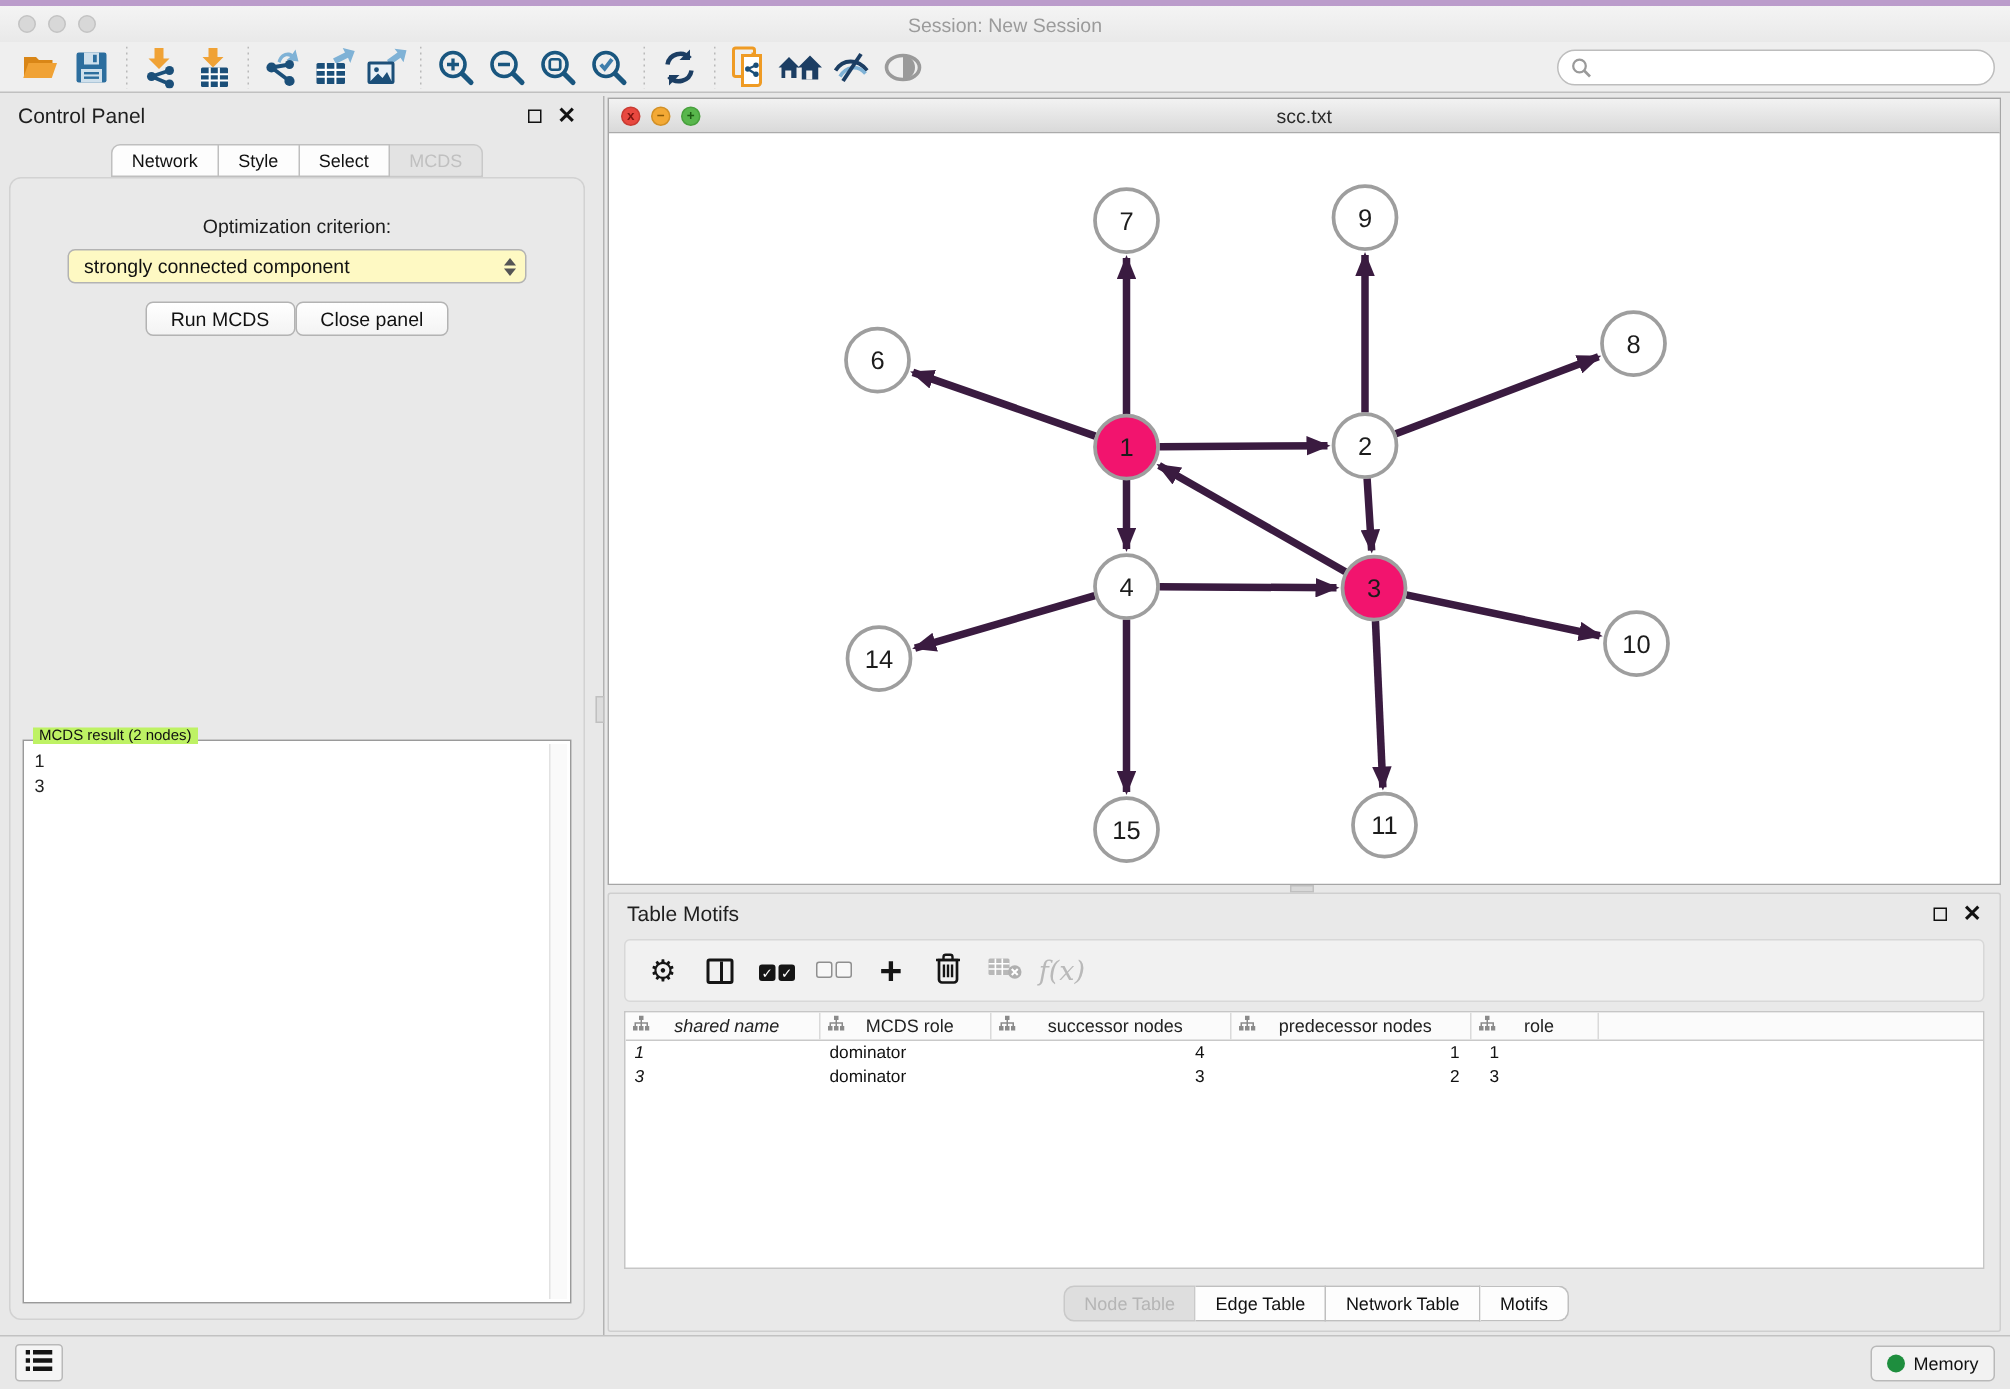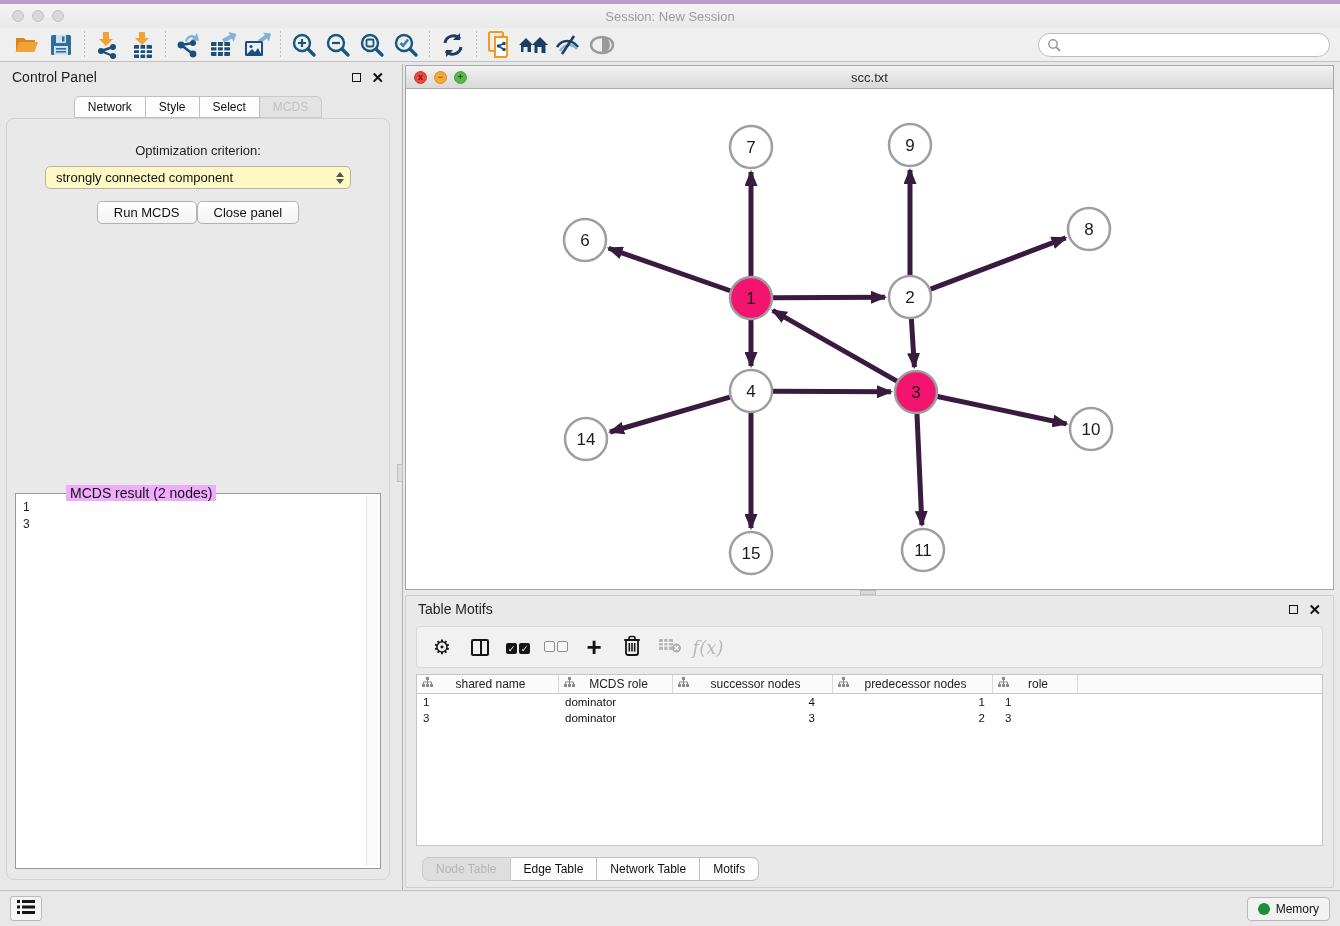--- a/index.html
+++ b/index.html
@@ -51,7 +51,7 @@
     padding:3px 16px; font-size:13px; color:#111; font-family:"Liberation Sans",sans-serif; }
 
   .result-box { position:absolute; left:8px; right:8px; top:374px; bottom:10px; border:1px solid #9a9a9a; background:#fff; }
-  .result-legend { position:absolute; top:-9px; left:6px; background:#f0abfc; padding:0 4px; font-size:14px; color:#111;margin-left:44px; }
+  .result-legend { position:absolute; top:-9px; left:6px; background:#bef264; padding:0 4px; font-size:10px; color:#111; }
   .result-list { position:absolute; inset:3px 15px 3px 3px; overflow:hidden; font-size:12px; line-height:17px; padding:2px 4px; }
   .result-scroll { position:absolute; top:2px; bottom:2px; right:2px; width:12px; background:#fafafa; border-left:1px solid #e2e2e2; }
 

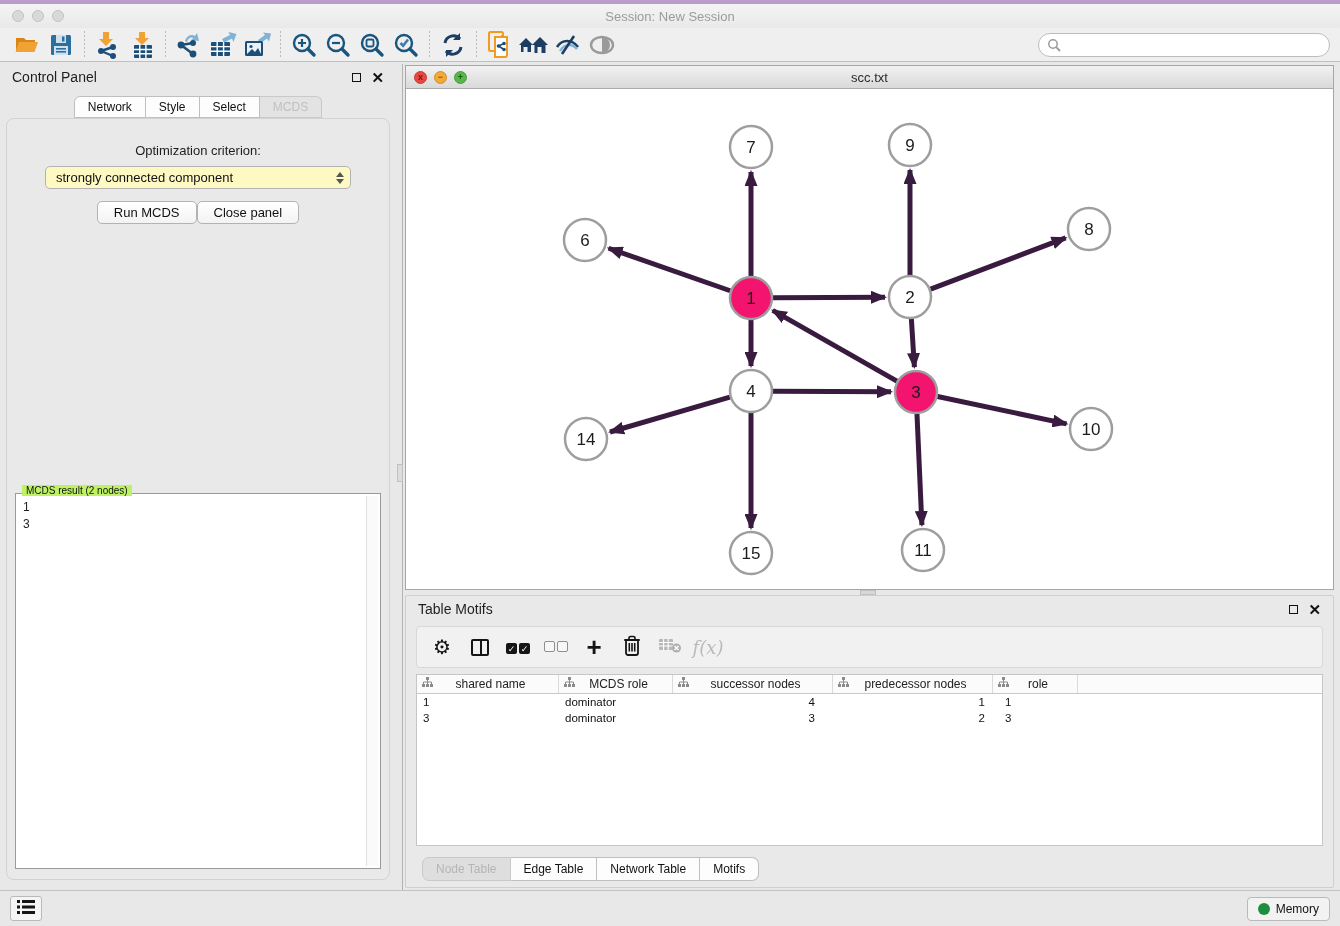--- a/index.html
+++ b/index.html
@@ -99,7 +99,7 @@
   .th .th-label { flex:1; text-align:center; padding-right:10px; }
   .tp-body .tr { display:flex; height:16px; align-items:center; font-size:11.5px; color:#111; }
   .td { overflow:hidden; white-space:nowrap; }
-  .c0 { width:142px; } .c1 { width:114px; } .c2 { width:160px; } .c3 { width:160px; } .c4 { width:85px; }
+  .c0 { width:130px;font-style:italic; } .c1 { width:114px; } .c2 { width:160px; } .c3 { width:160px; } .c4 { width:85px; }
   .td.c0 { padding-left:6px; } .td.c1 { padding-left:6px; }
   .td.c2 { text-align:right; padding-right:18px; } .td.c3 { text-align:right; padding-right:8px; }
   .td.c4 { padding-left:12px; }

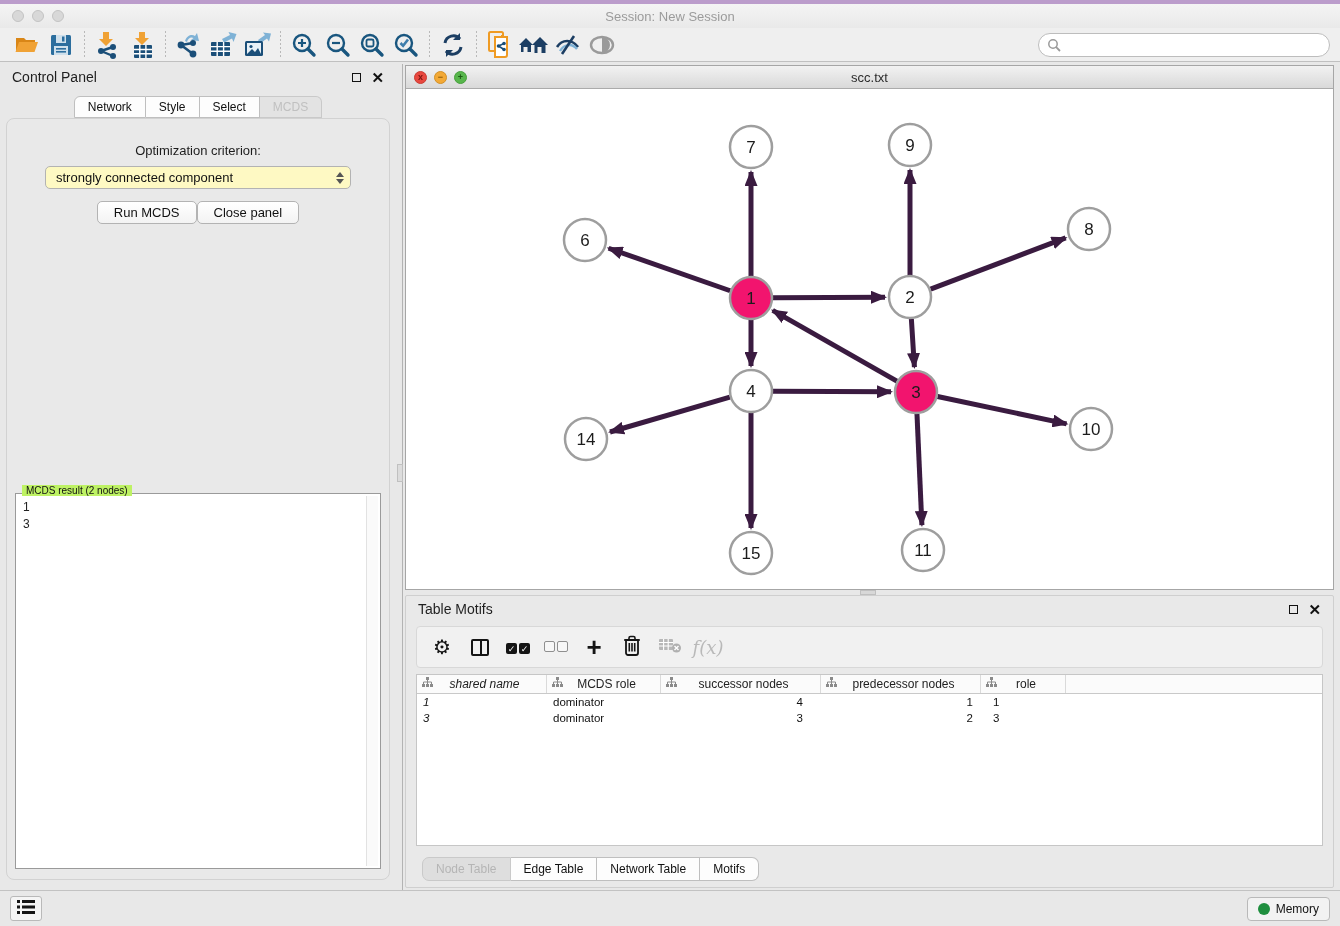--- a/index.html
+++ b/index.html
@@ -104,7 +104,7 @@
   .td.c2 { text-align:right; padding-right:18px; } .td.c3 { text-align:right; padding-right:8px; }
   .td.c4 { padding-left:12px; }
 
-  .tp-tabs { position:absolute; left:16px; right:0; bottom:6px; display:flex; }
+  .tp-tabs { position:absolute; left:16px; right:0; bottom:6px; display:flex; justify-content:center; }
   .tp-tabs .tab-seg:first-child { border-radius:7px 0 0 7px; }
   .tp-tabs .tab-seg:last-child { border-radius:0 7px 7px 0; }
   .tp-tabs .tab-seg { padding:4px 13px; }

